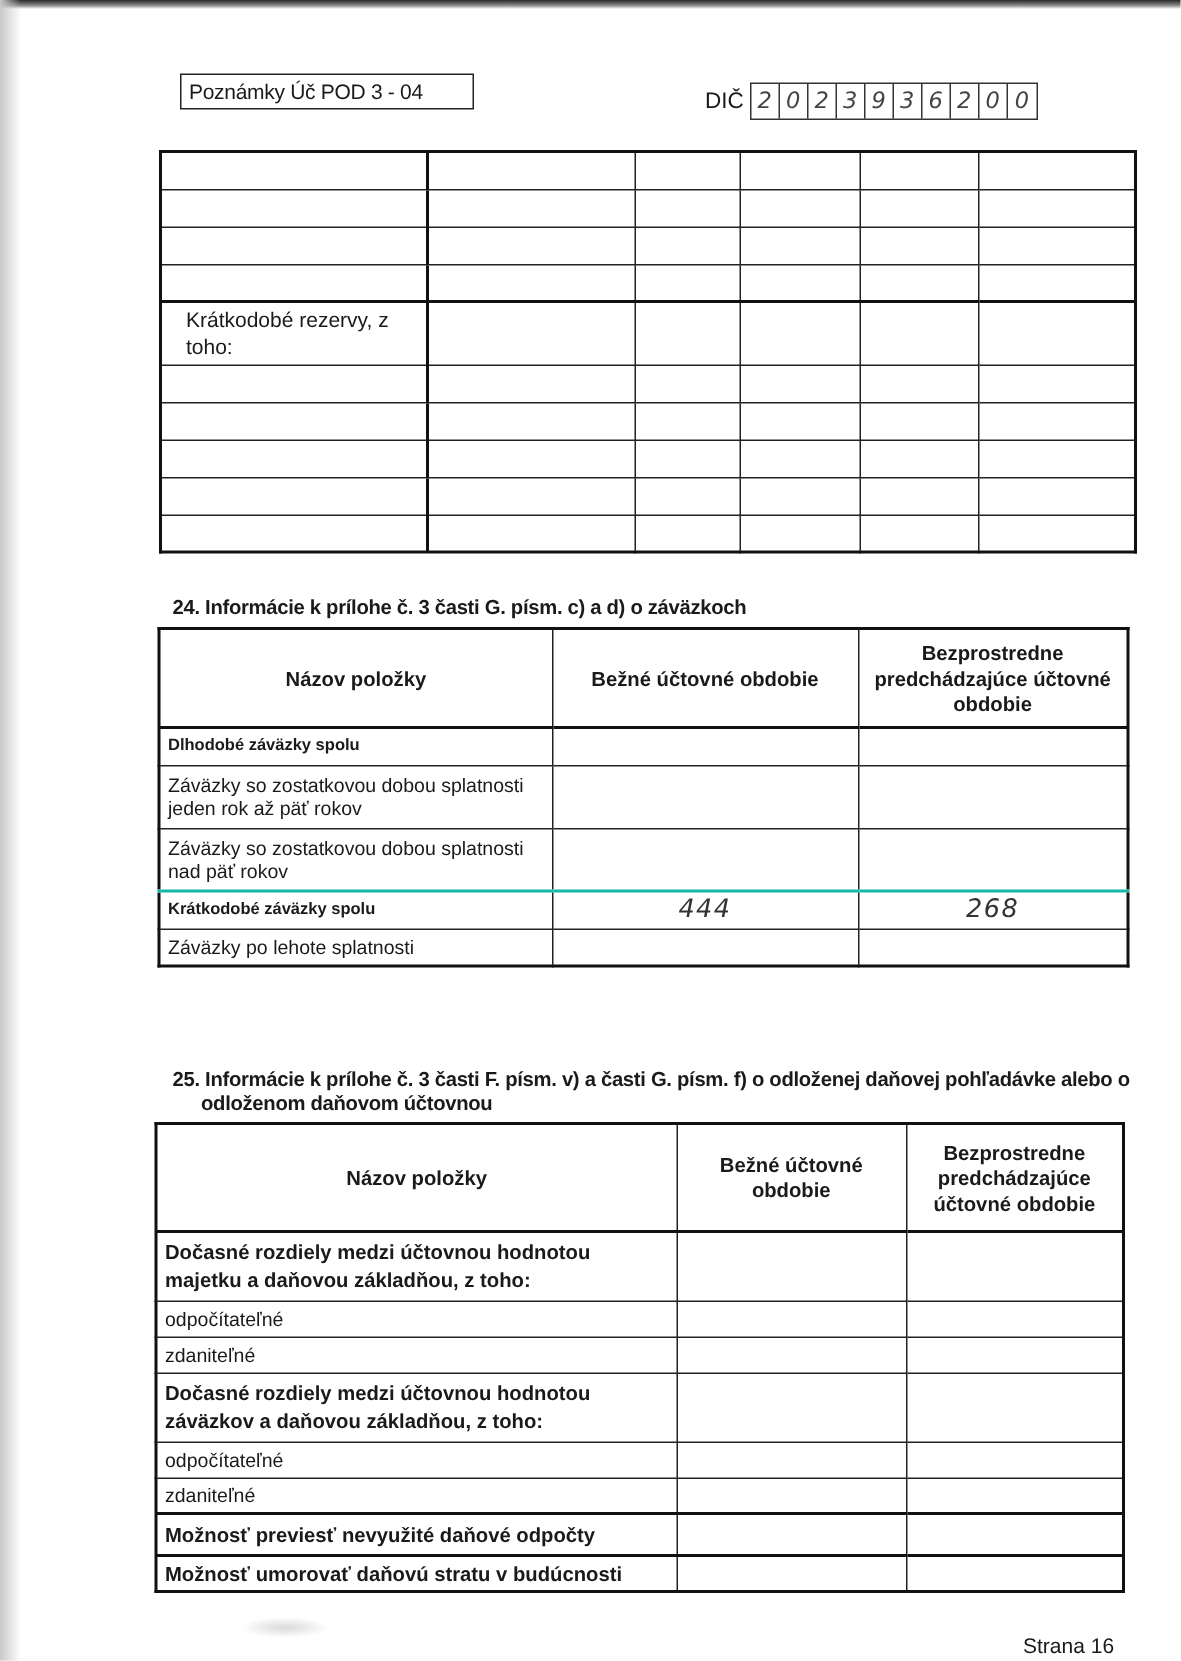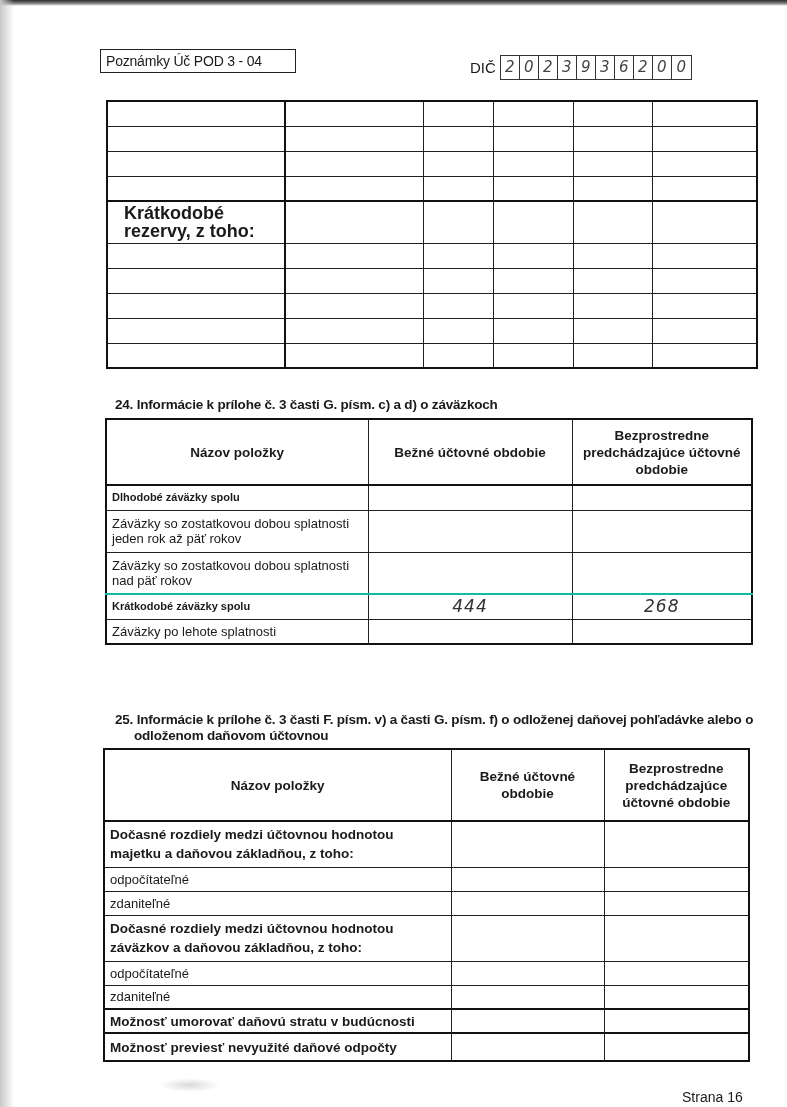--- a/index.html
+++ b/index.html
@@ -14,7 +14,7 @@
     background: linear-gradient(to right, #c8c8c8, rgba(255,255,255,0)); }
 
   .form-code {
-    position: absolute; left: 100px; top: 49px; width: 196px; height: 24px;
+    position: absolute; left: 120px; top: 49px; width: 196px; height: 24px;
     border: 1px solid #222; box-sizing: border-box;
     font-size: 14px; line-height: 22px; padding-left: 5px; letter-spacing: -0.2px;
   }

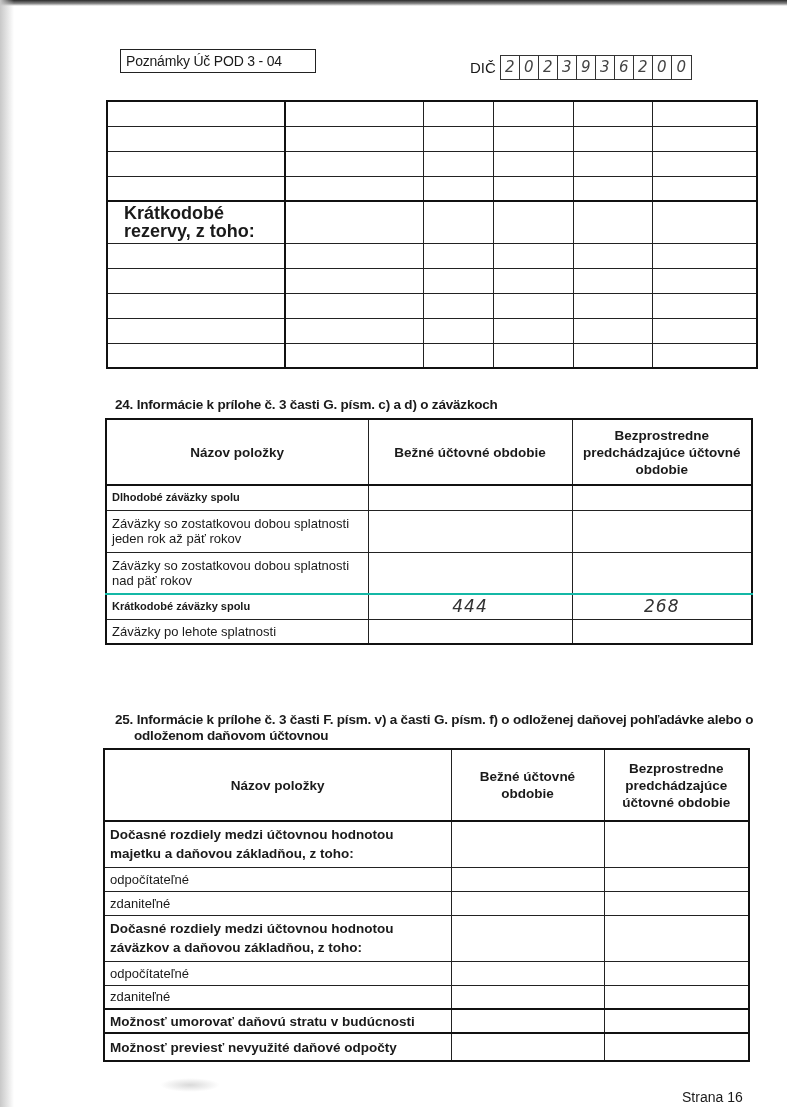--- a/index.html
+++ b/index.html
@@ -37,7 +37,7 @@
   .t-top tr.tall td { height: 42px; }
   .t-top td.c0 { border-right: 2px solid #111; }
   .t-top tr.thick-top td { border-top: 2px solid #111; }
-  .lbl-bold { font-weight: bold; font-size: 18px; line-height: 18px; padding-left: 16px; }
+  .lbl-bold { font-weight: normal; font-size: 14px; line-height: 18px; padding-left: 16px; }
 
   .section-title {
     position: absolute; font-weight: bold; font-size: 13.5px; letter-spacing: -0.2px; line-height: 16px;

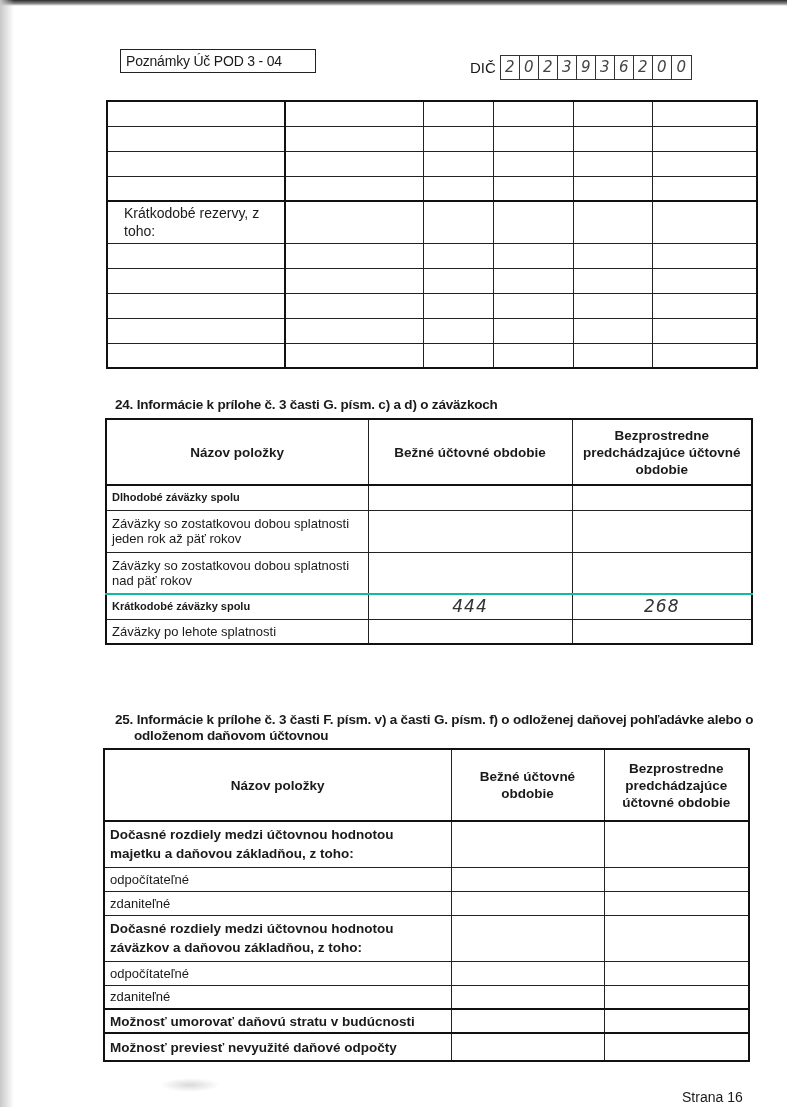--- a/index.html
+++ b/index.html
@@ -275,16 +275,16 @@
     <td></td>
     <td></td>
   </tr>
+  <tr class="thick-top" style="height:28px">
+    <td class="bold">Možnosť previesť nevyužité daňové odpočty</td>
+    <td></td>
+    <td></td>
+  </tr>
   <tr class="thick-top">
     <td class="bold">Možnosť umorovať daňovú stratu v budúcnosti</td>
     <td></td>
     <td></td>
   </tr>
-  <tr class="thick-top" style="height:28px">
-    <td class="bold">Možnosť previesť nevyužité daňové odpočty</td>
-    <td></td>
-    <td></td>
-  </tr>
 </tbody>
   </table>
 

